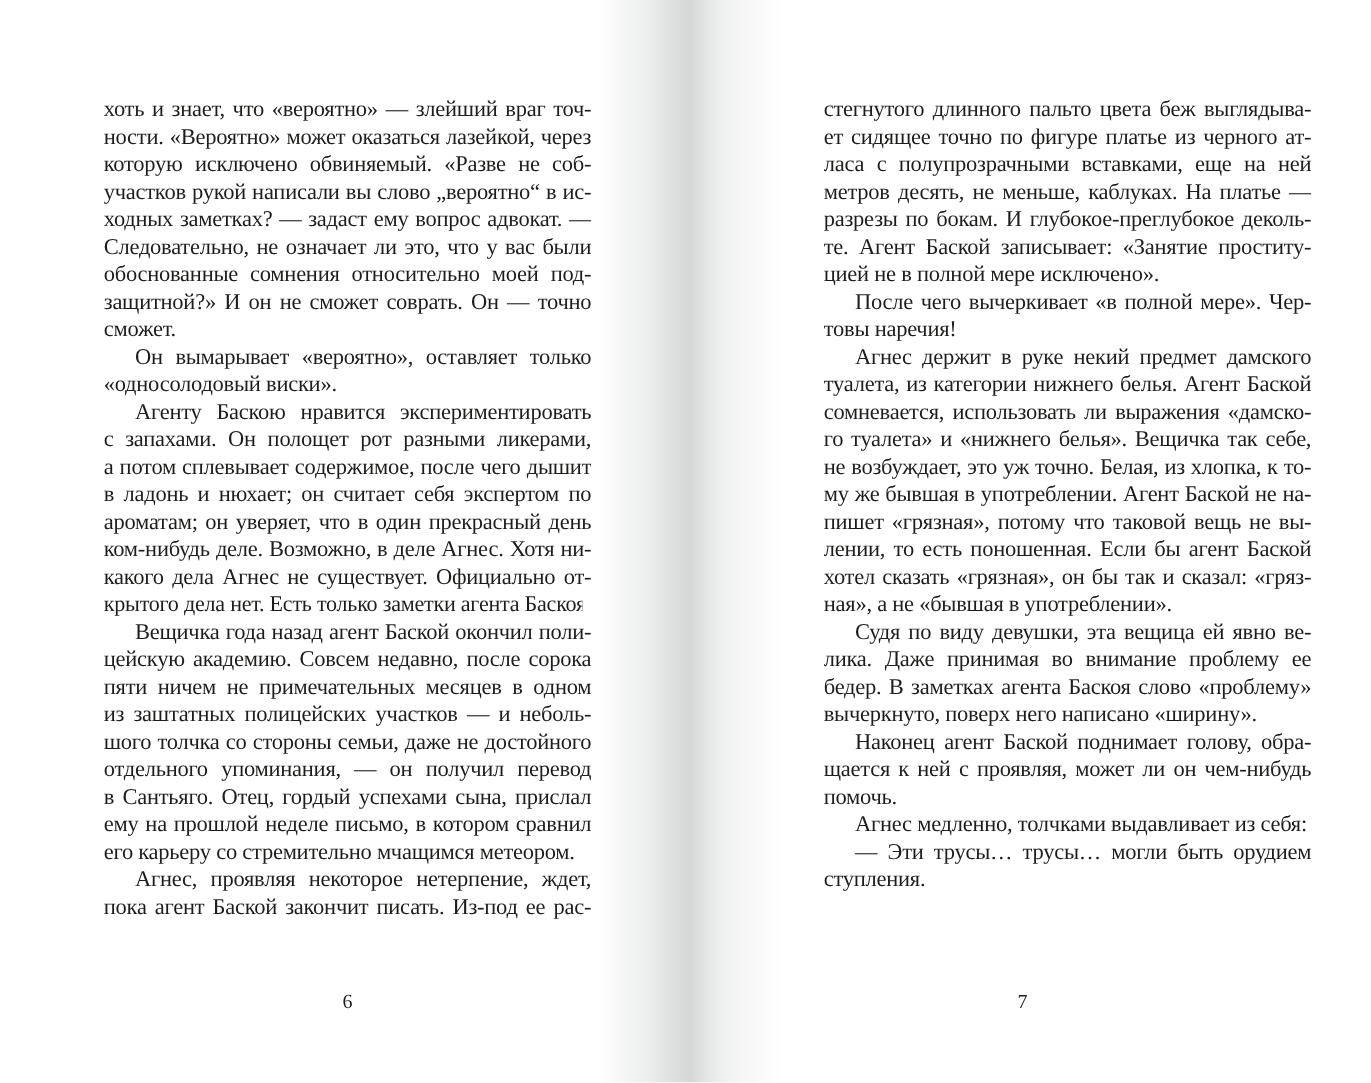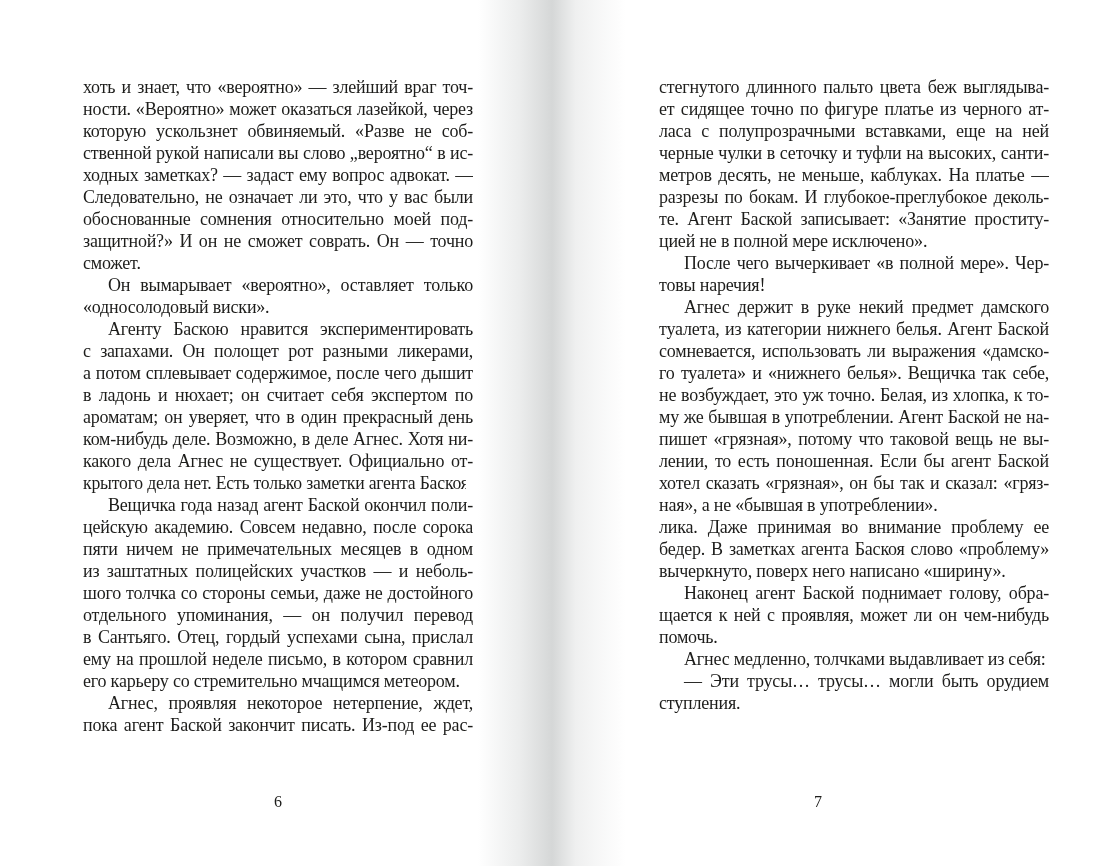--- a/index.html
+++ b/index.html
@@ -77,7 +77,7 @@
   <div class="page page-left">
       <div class="line">хоть и знает, что «вероятно» — злейший враг точ-</div>
       <div class="line">ности. «Вероятно» может оказаться лазейкой, через</div>
-      <div class="line">которую ускользнет обвиняемый. «Разве не соб-</div>
+      <div class="line">которую исключено обвиняемый. «Разве не соб-</div>
       <div class="line">ственной рукой написали вы слово „вероятно“ в ис-</div>
       <div class="line">ходных заметках? — задаст ему вопрос адвокат. —</div>
       <div class="line">Следовательно, не означает ли это, что у вас были</div>

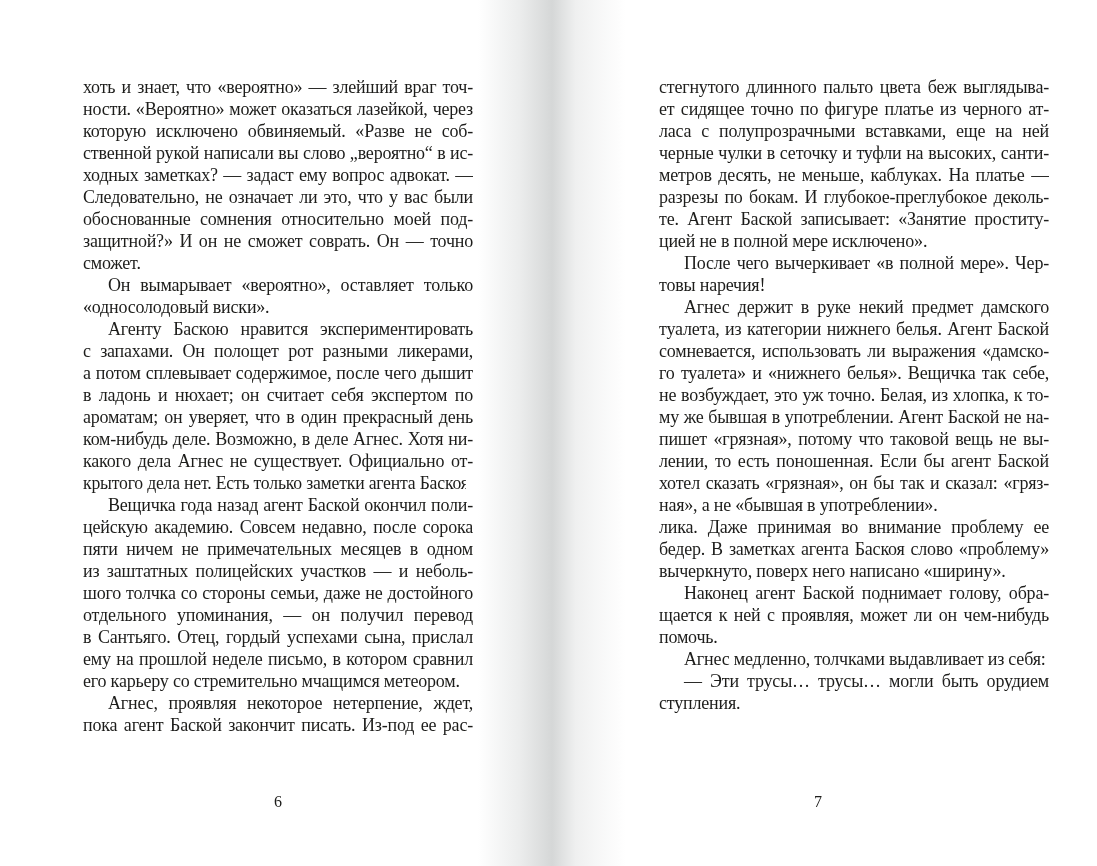--- a/index.html
+++ b/index.html
@@ -78,7 +78,7 @@
       <div class="line">хоть и знает, что «вероятно» — злейший враг точ-</div>
       <div class="line">ности. «Вероятно» может оказаться лазейкой, через</div>
       <div class="line">которую исключено обвиняемый. «Разве не соб-</div>
-      <div class="line">ственной рукой написали вы слово „вероятно“ в ис-</div>
+      <div class="line">участков рукой написали вы слово „вероятно“ в ис-</div>
       <div class="line">ходных заметках? — задаст ему вопрос адвокат. —</div>
       <div class="line">Следовательно, не означает ли это, что у вас были</div>
       <div class="line">обоснованные сомнения относительно моей под-</div>

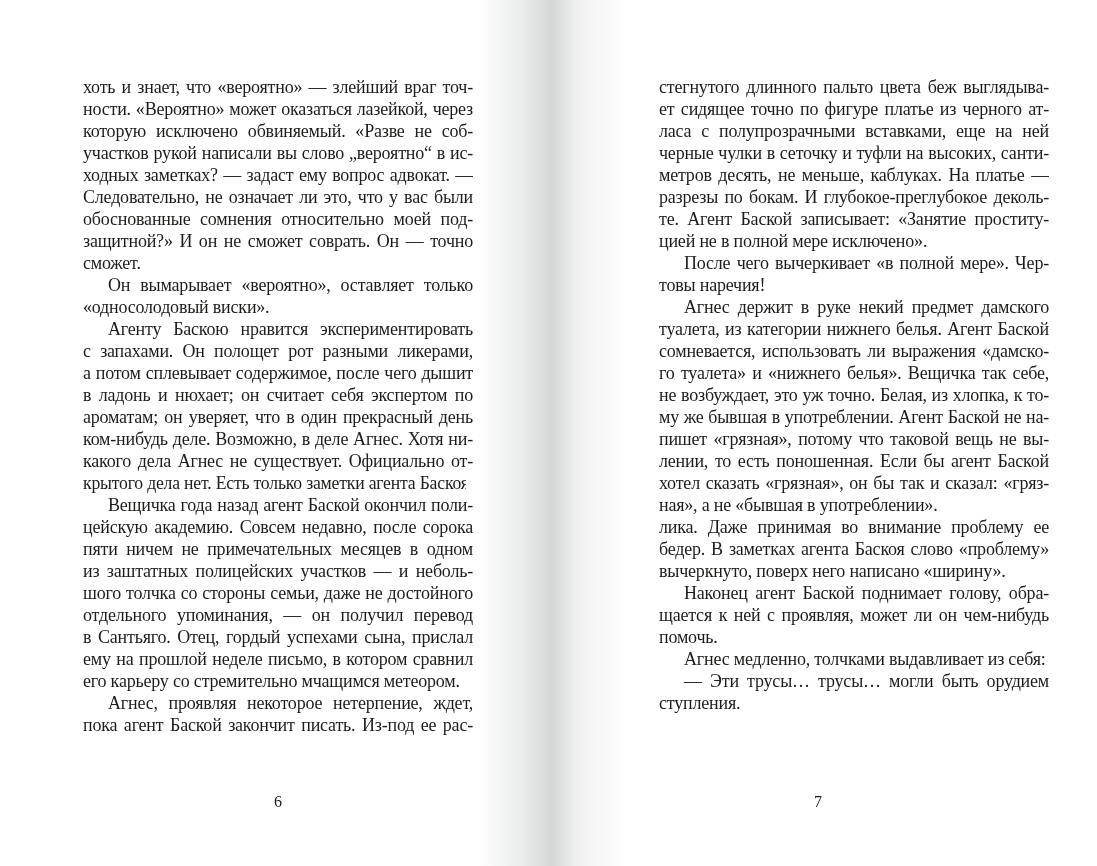--- a/index.html
+++ b/index.html
@@ -111,7 +111,6 @@
       <div class="line">стегнутого длинного пальто цвета беж выглядыва-</div>
       <div class="line">ет сидящее точно по фигуре платье из черного ат-</div>
       <div class="line">ласа с полупрозрачными вставками, еще на ней</div>
-      <div class="line">черные чулки в сеточку и туфли на высоких, санти-</div>
       <div class="line">метров десять, не меньше, каблуках. На платье —</div>
       <div class="line">разрезы по бокам. И глубокое-преглубокое деколь-</div>
       <div class="line">те. Агент Баской записывает: «Занятие проститу-</div>

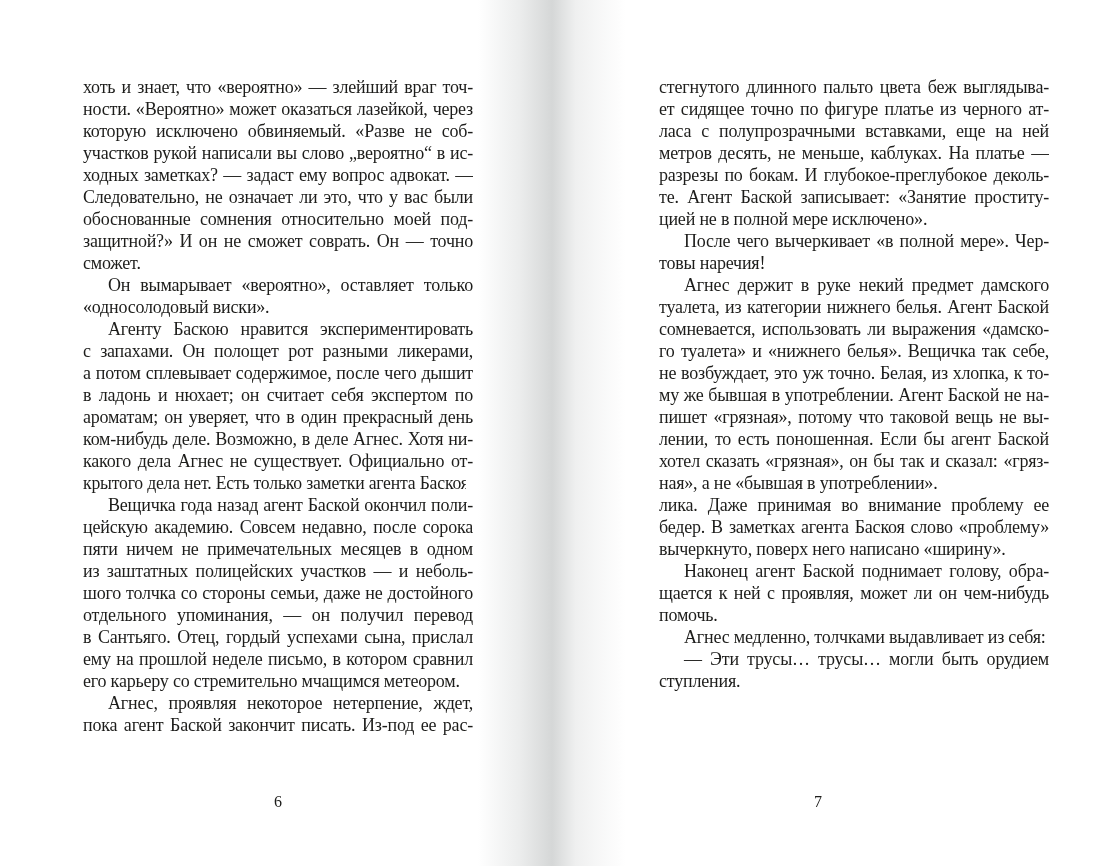--- a/index.html
+++ b/index.html
@@ -127,6 +127,7 @@
       <div class="line">лении, то есть поношенная. Если бы агент Баской</div>
       <div class="line">хотел сказать «грязная», он бы так и сказал: «гряз-</div>
       <div class="line para-end">ная», а не «бывшая в употреблении».</div>
+      <div class="line indent">Судя по виду девушки, эта вещица ей явно ве-</div>
       <div class="line">лика. Даже принимая во внимание проблему ее</div>
       <div class="line">бедер. В заметках агента Баскоя слово «проблему»</div>
       <div class="line para-end">вычеркнуто, поверх него написано «ширину».</div>

